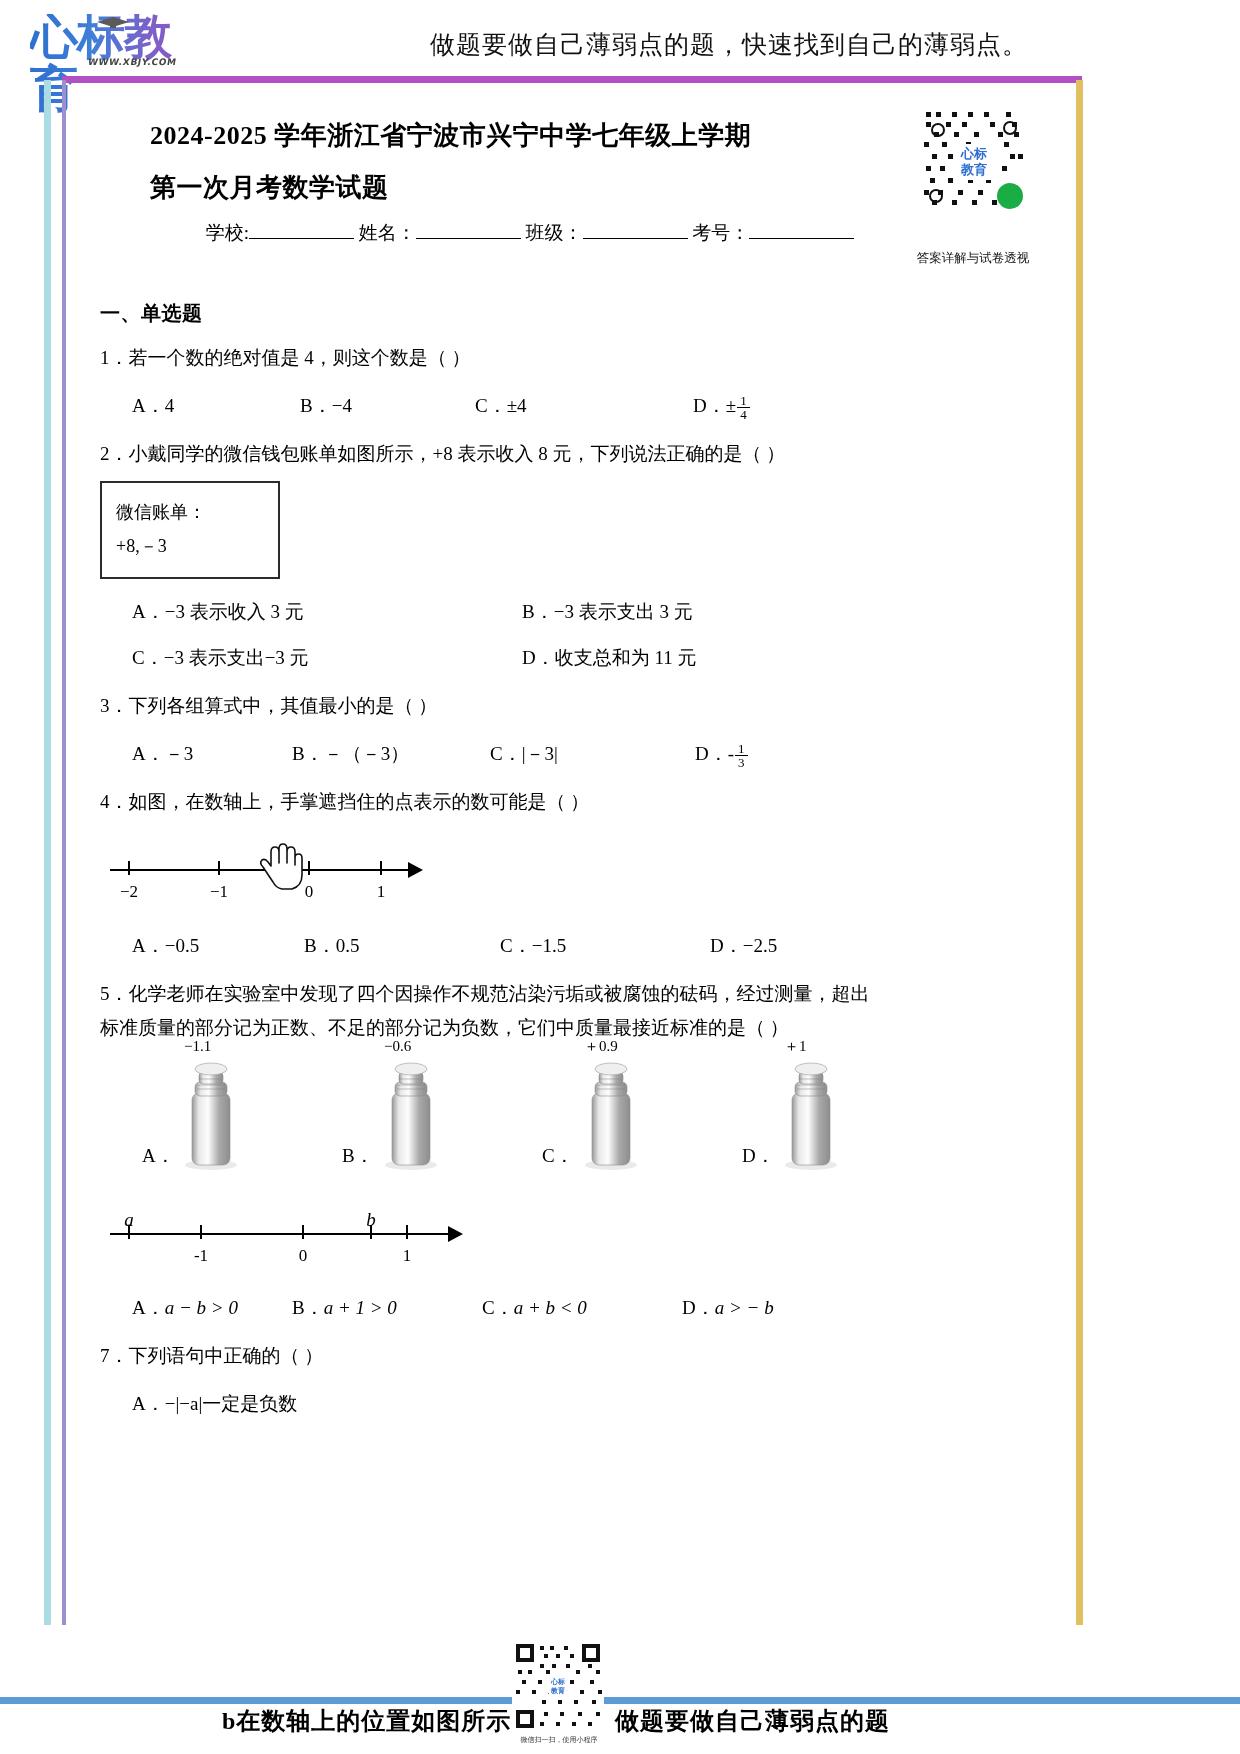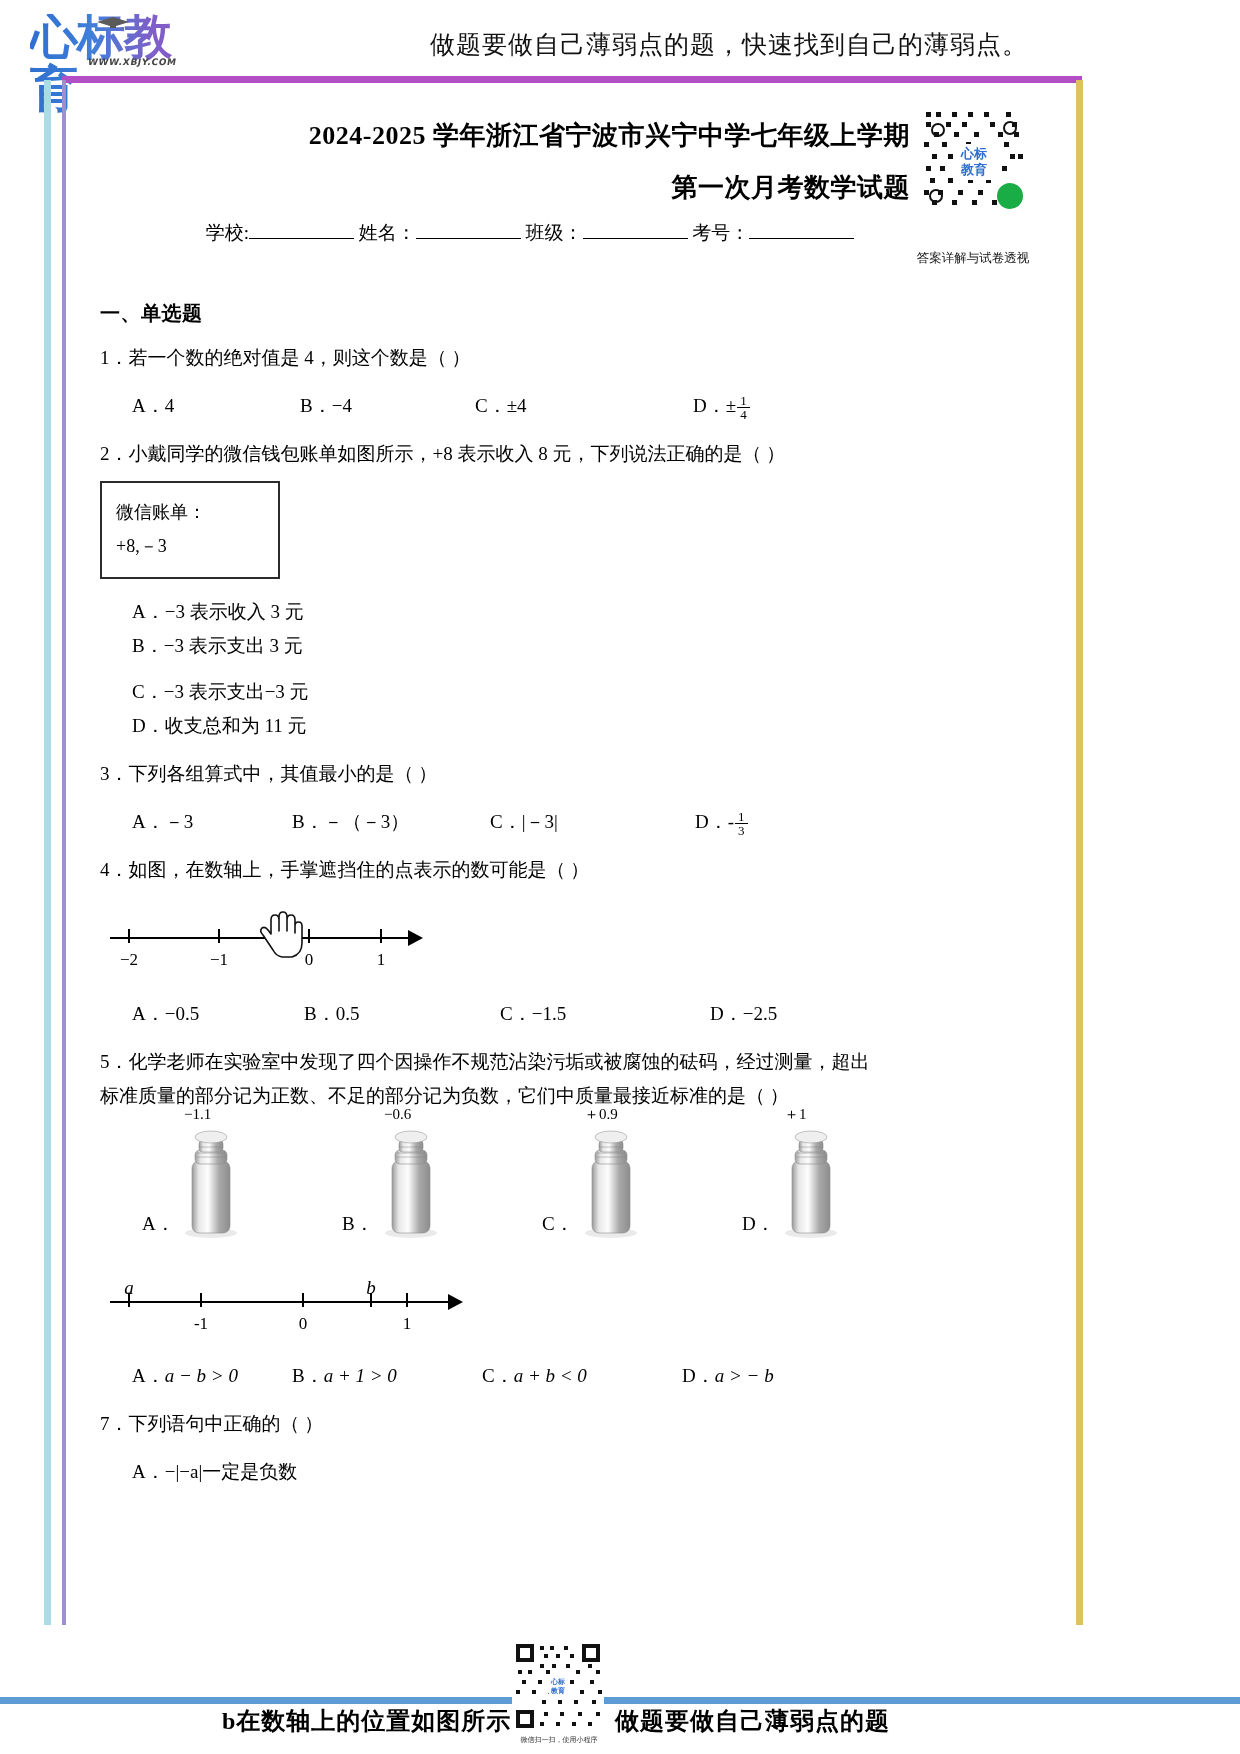--- a/index.html
+++ b/index.html
@@ -44,7 +44,7 @@
   .right-rule { position: absolute; left: 1076px; top: 80px; width: 7px; height: 1545px; background:#e0c060; }
 
   
-  .title-wrap { position: absolute; left: 150px; top: 110px; width: 760px; text-align:right; }
+  .title-wrap { position: absolute; left: 150px; top: 110px; width: 760px; text-align:left; }
   .title-l1, .title-l2 {
     font-size: 26px; font-weight: bold;
     font-family: "Liberation Serif","DejaVu Serif",serif;

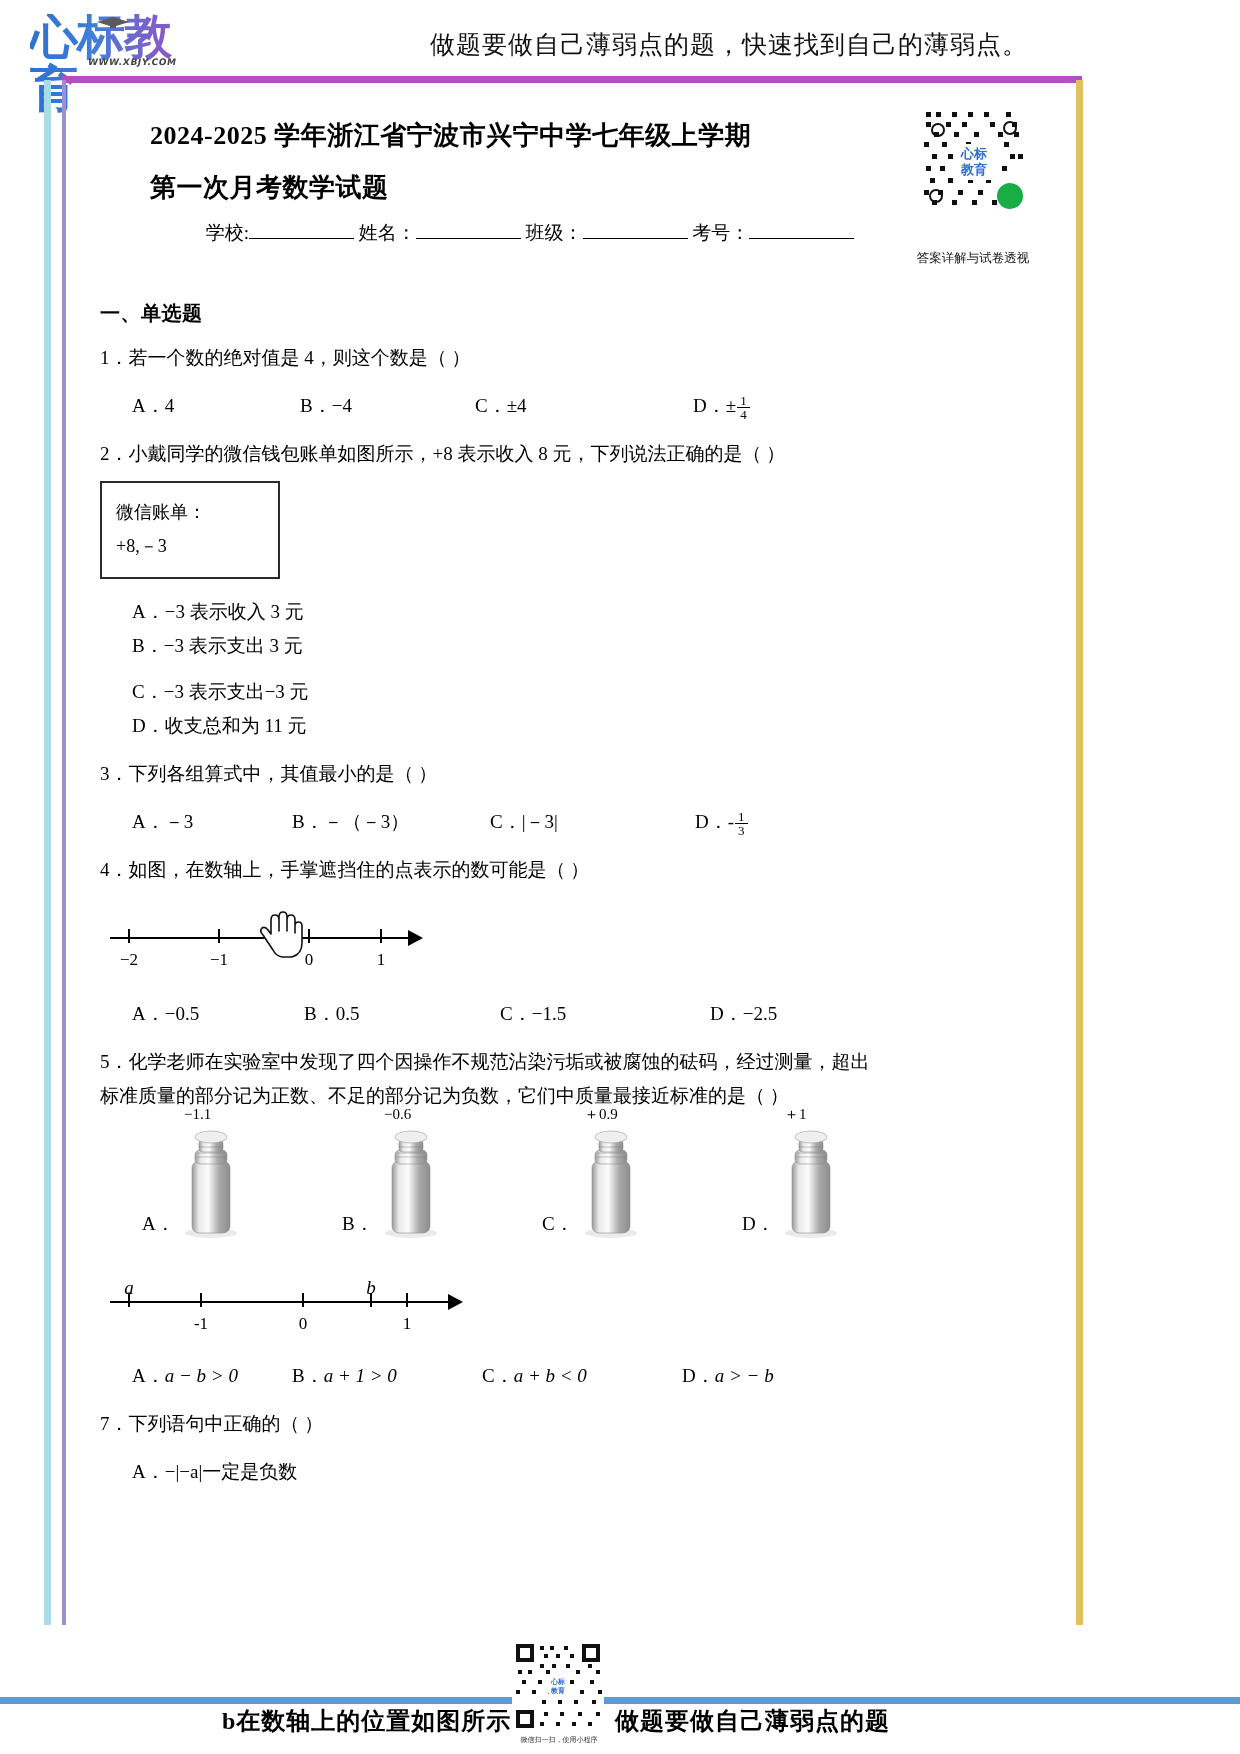--- a/index.html
+++ b/index.html
@@ -70,7 +70,7 @@
   .q-stem { white-space: normal; }
   .opts { display: flex; margin-top: 14px; font-size: 19px; }
   .opt { white-space: nowrap; }
-  .opts2 { display:flex; margin-top: 12px; font-size: 19px; flex-direction: column; }
+  .opts2 { display:flex; margin-top: 12px; font-size: 19px; }
   .opts2 .opt { width: 390px; }
   i.var { font-family: "Liberation Serif", serif; font-style: italic; margin-top: 32px; }
 

